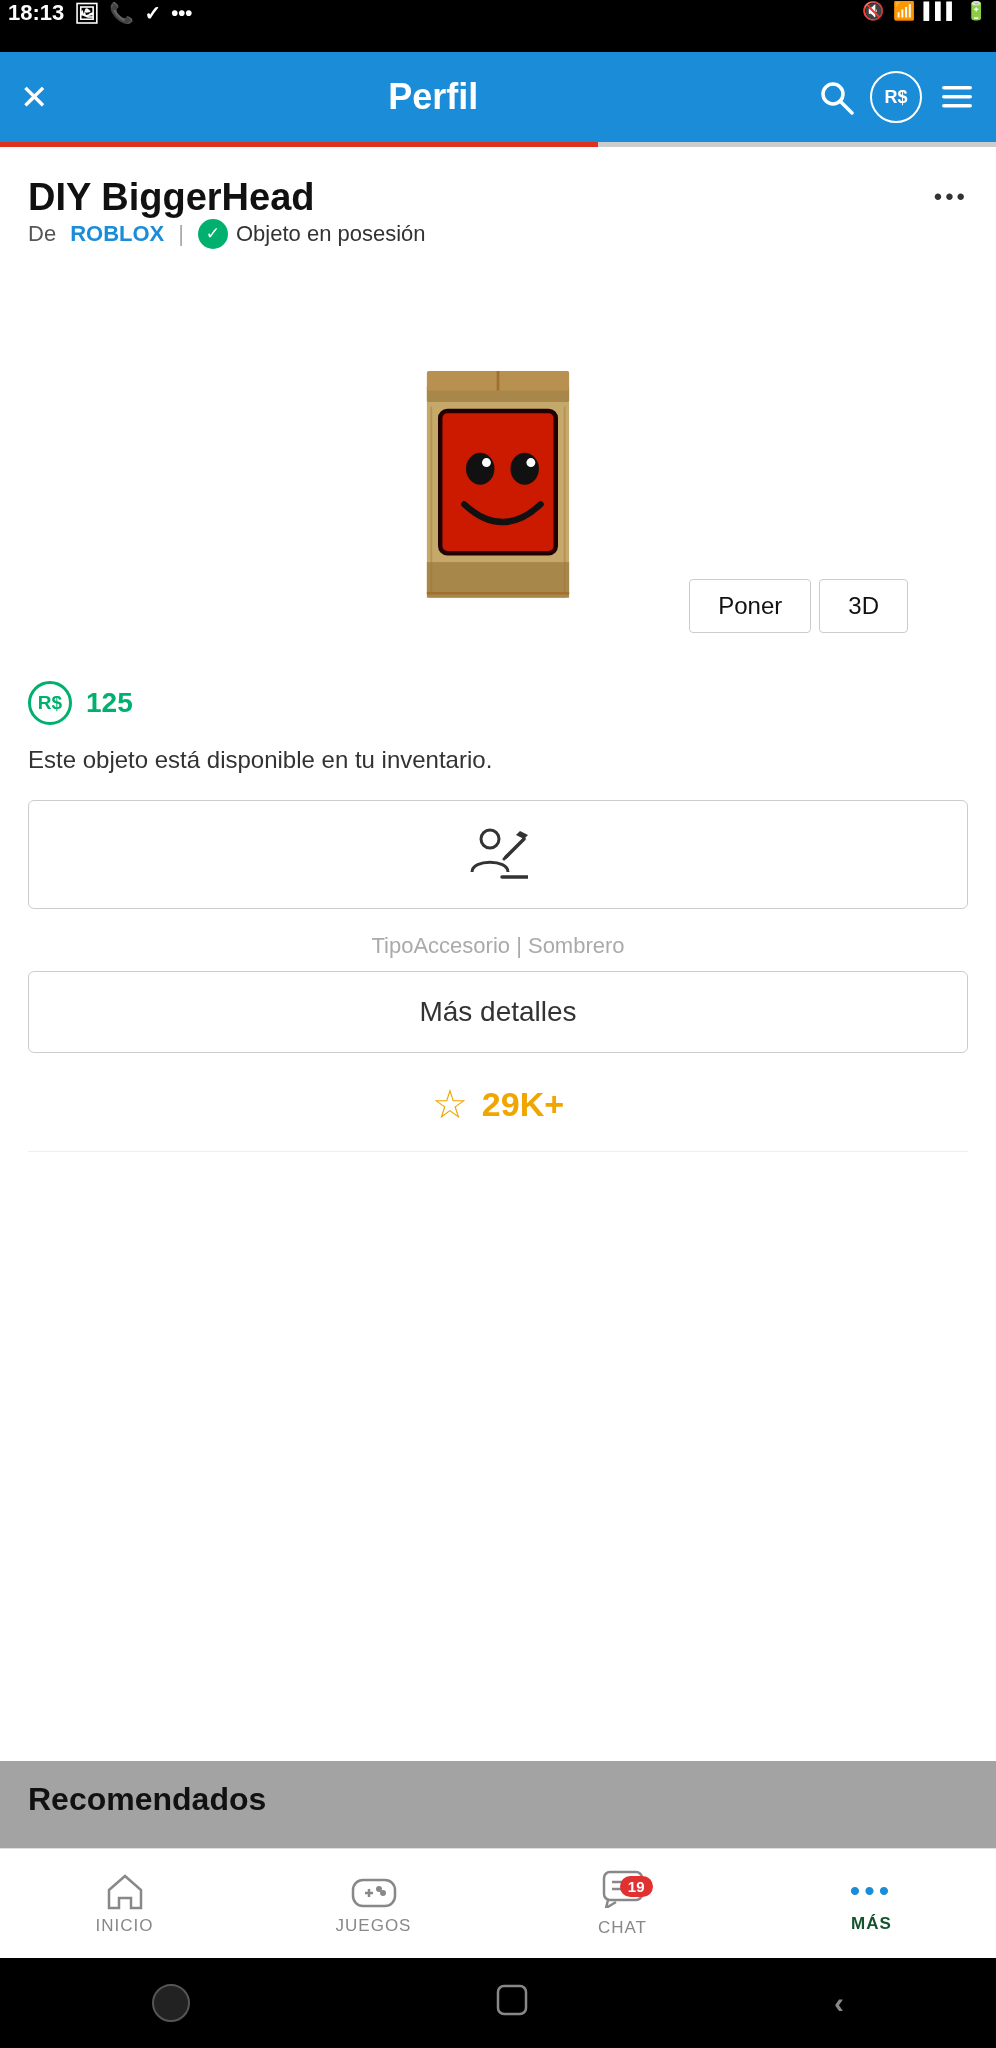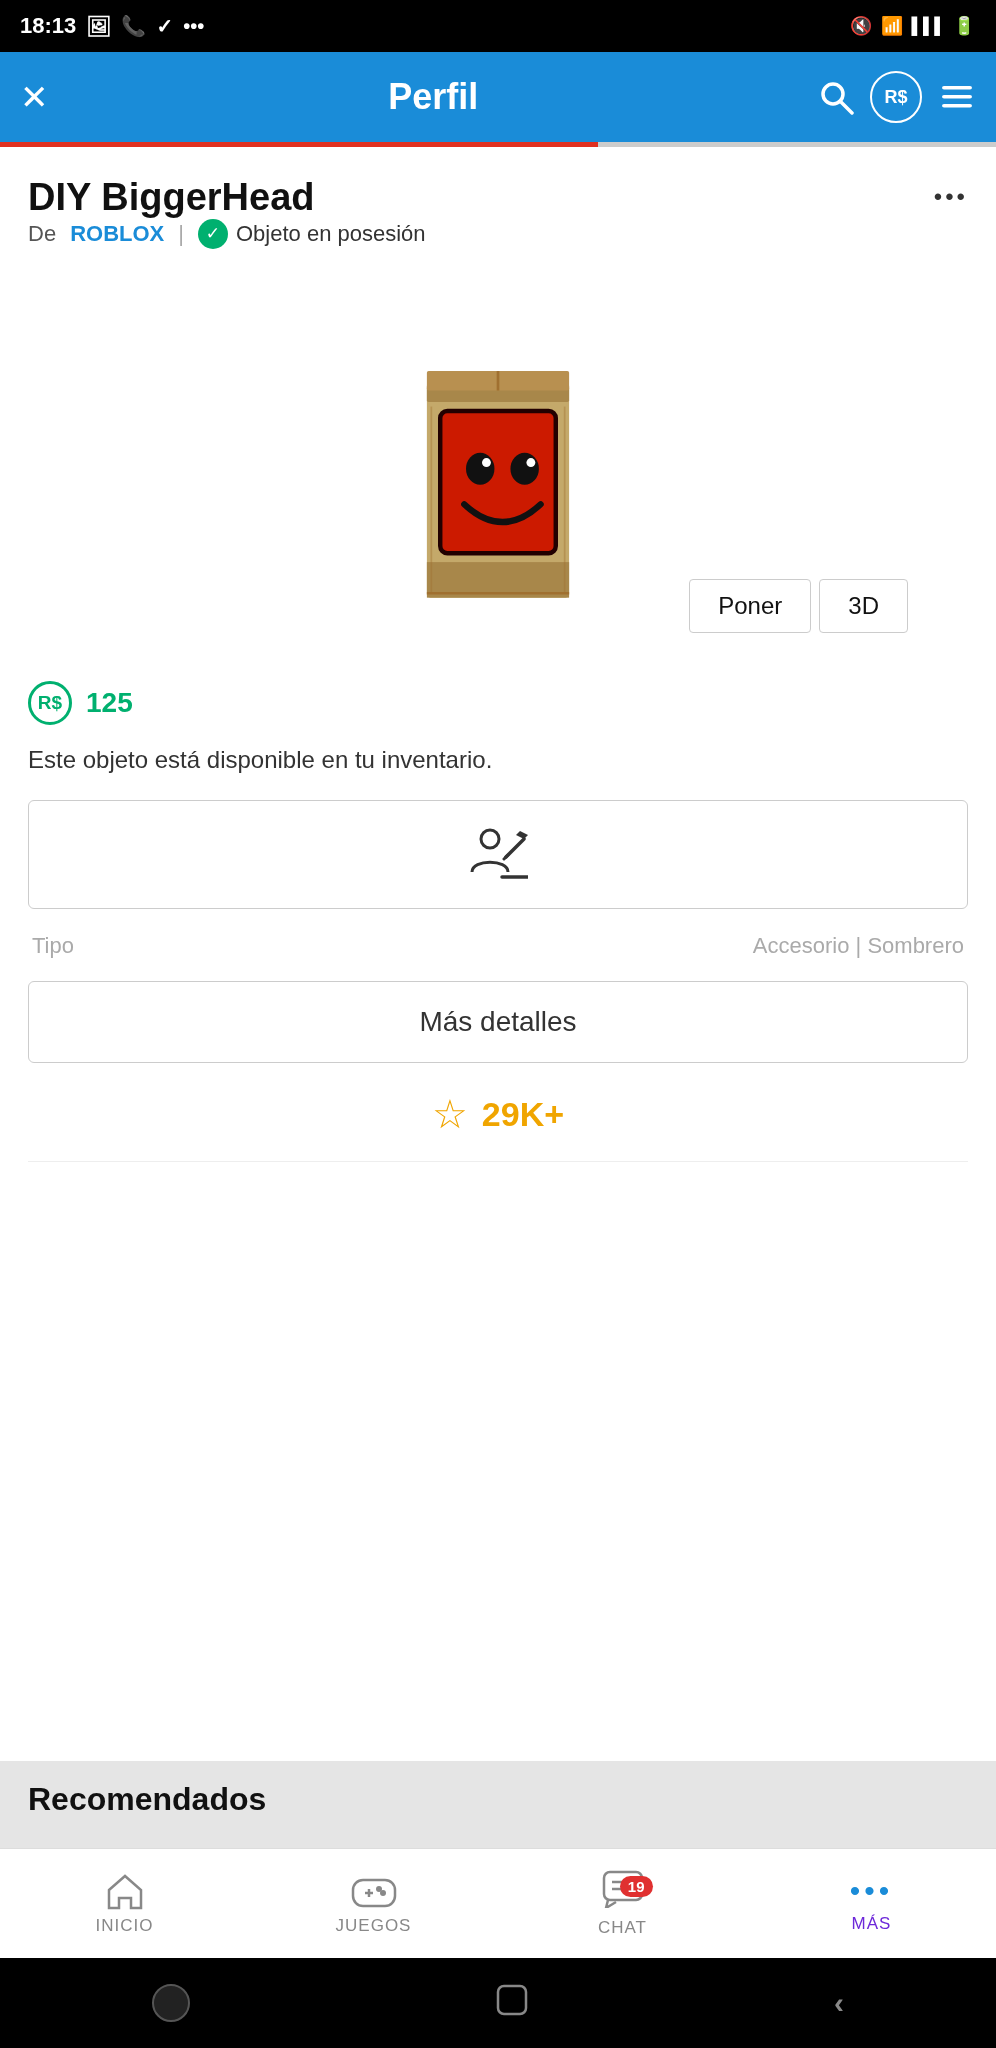--- a/index.html
+++ b/index.html
@@ -19,8 +19,8 @@
       color: #fff;
       display: flex;
       justify-content: space-between;
-      align-items: center;
-      padding: 0 20px;
+      align-items: flex-start;
+      padding: 0 8px;
       height: 52px;
       font-size: 22px;
       font-weight: bold;

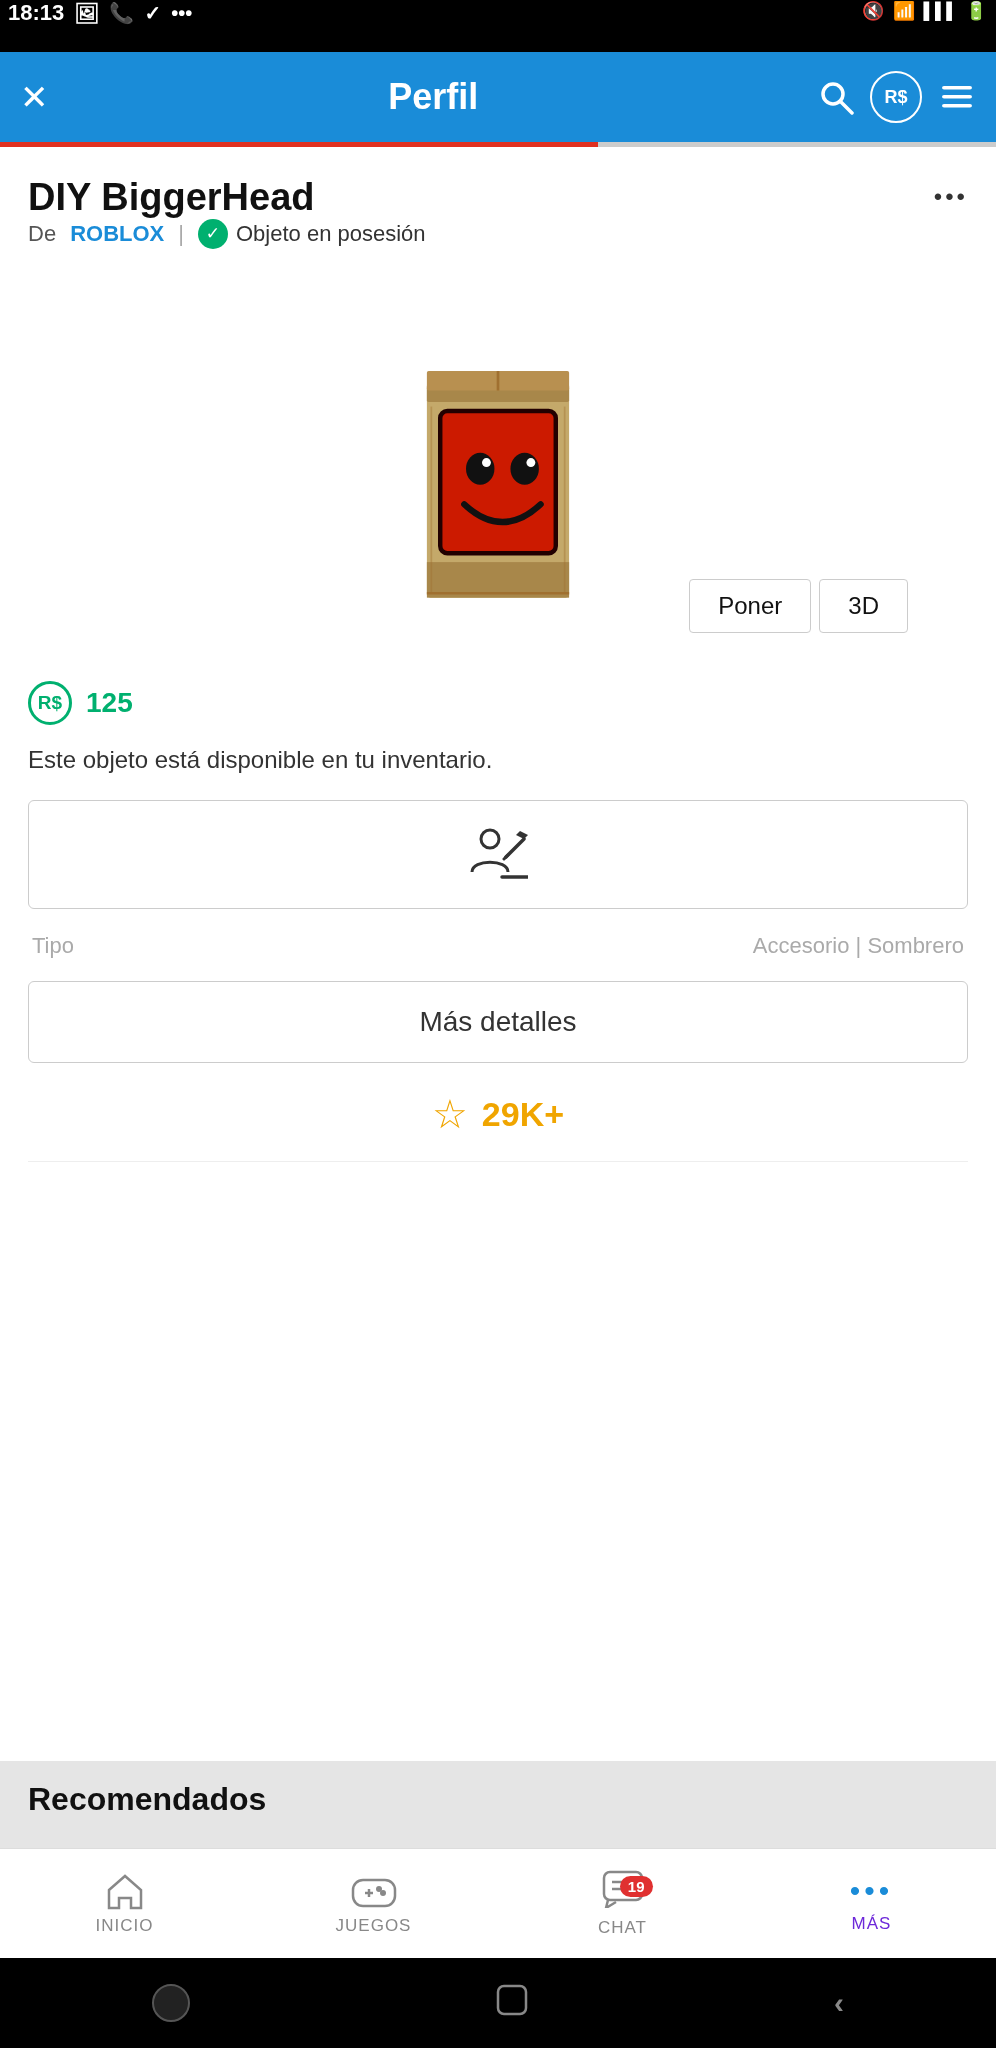--- a/index.html
+++ b/index.html
@@ -229,9 +229,9 @@
     
     .type-row {
       display: flex;
-      justify-content: space-between;
-      align-items: center;
-      margin-bottom: 22px;
+      justify-content: center;
+      align-items: center;
+      margin-bottom: 12px;
       padding: 0 4px;
     }
     .type-label {

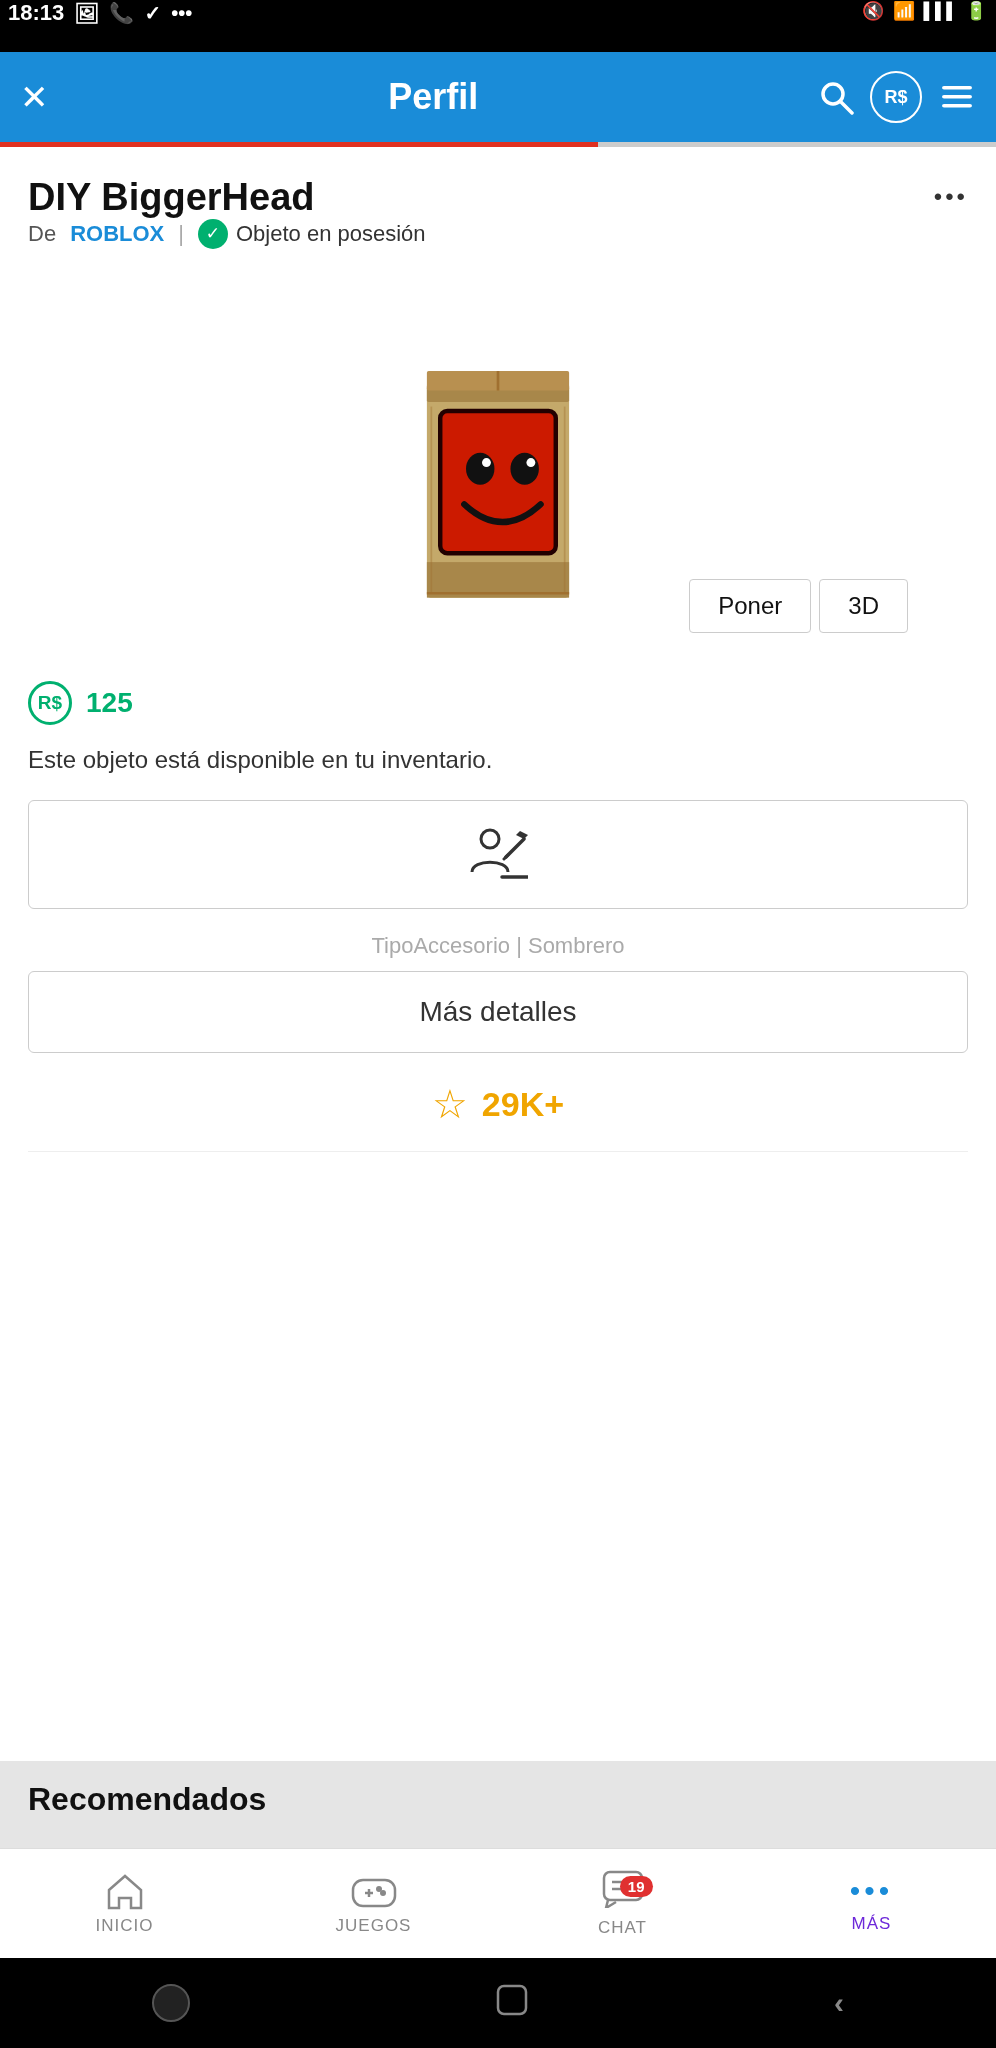--- a/index.html
+++ b/index.html
@@ -500,7 +500,7 @@
 
 </div>
 
-<div style="background:#e5e5e5; padding: 20px 28px 20px 28px; flex-shrink:0;">
+<div style="background:#a3a3a3; padding: 20px 28px 20px 28px; flex-shrink:0;">
   <h2 class="recommended-title" style="padding:0; font-size:32px; font-weight:bold; color:#111;">Recomendados</h2>
 </div>
 

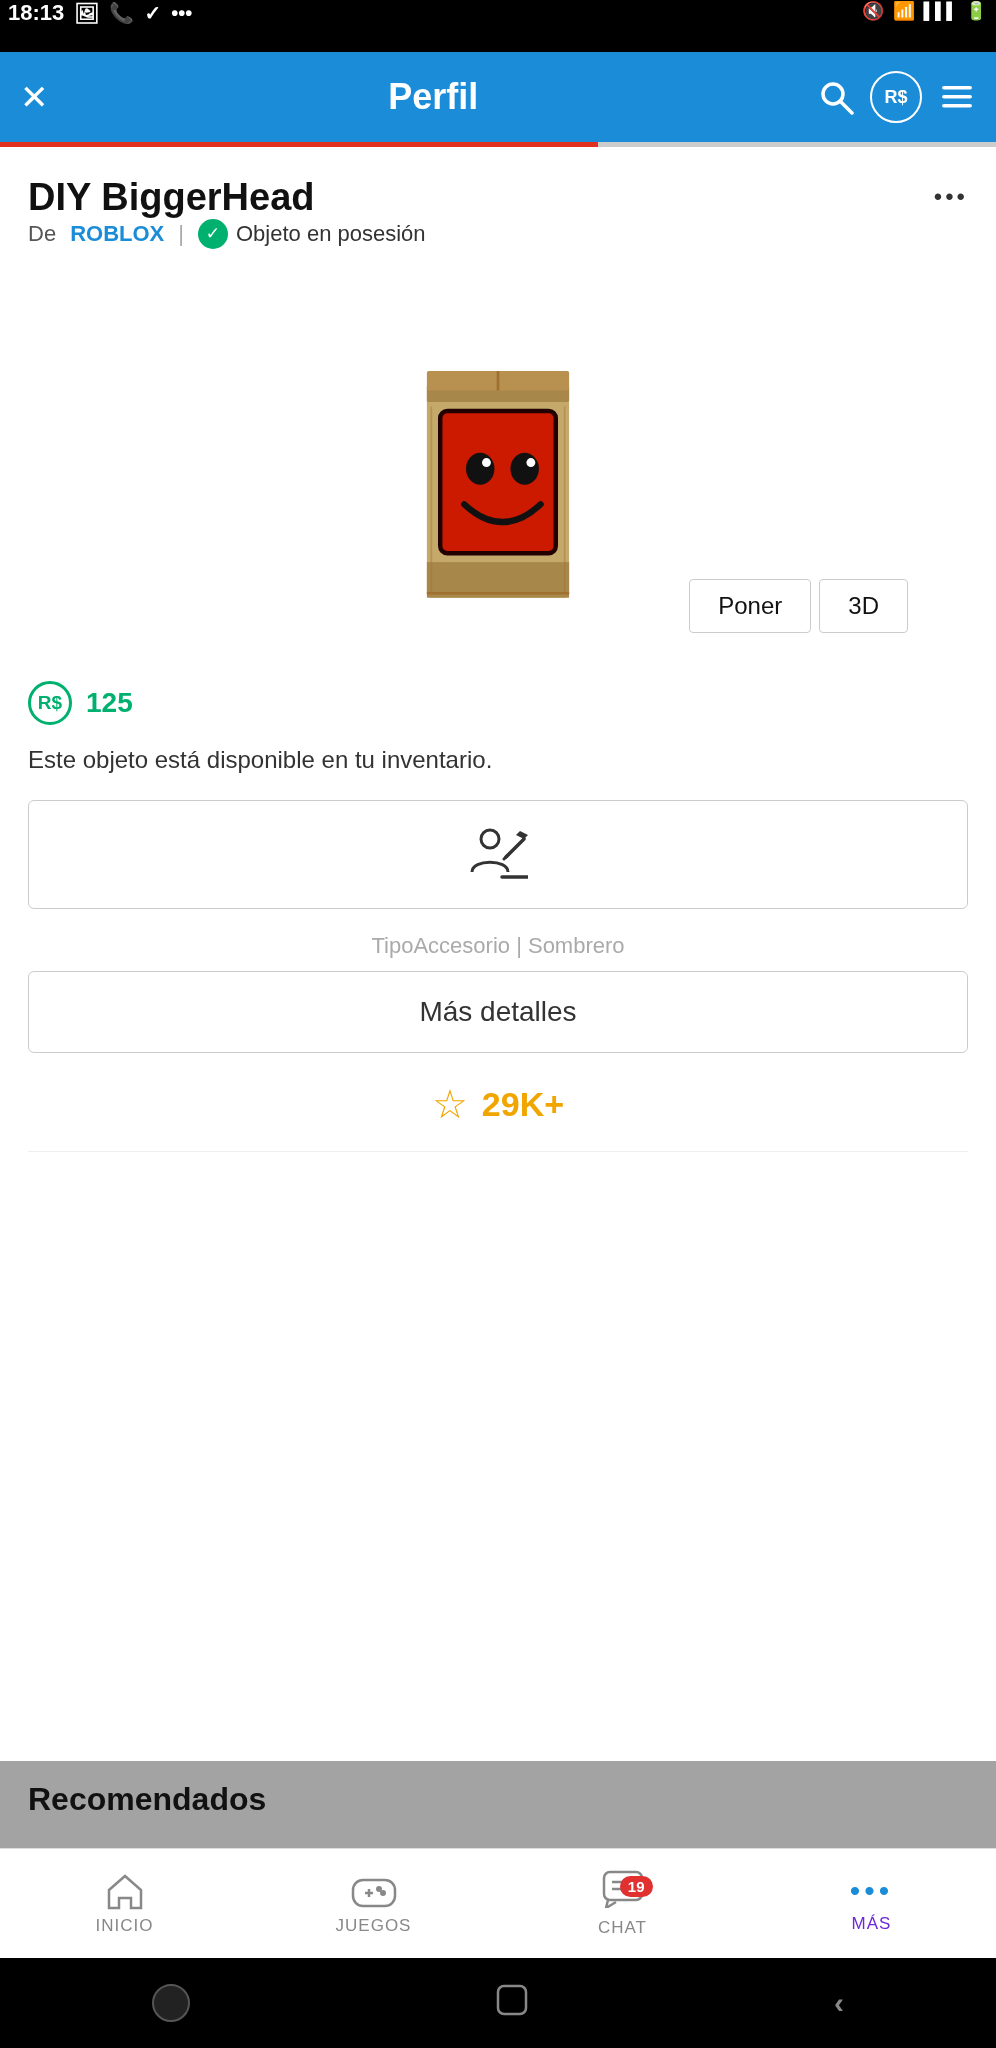--- a/index.html
+++ b/index.html
@@ -316,7 +316,7 @@
       letter-spacing: 1px;
       text-transform: uppercase;
     }
-    .nav-label.active { color: #6d28d9; }
+    .nav-label.active { color: #14532d; font-weight: bold; }
     .nav-badge {
       position: absolute;
       top: 6px;

